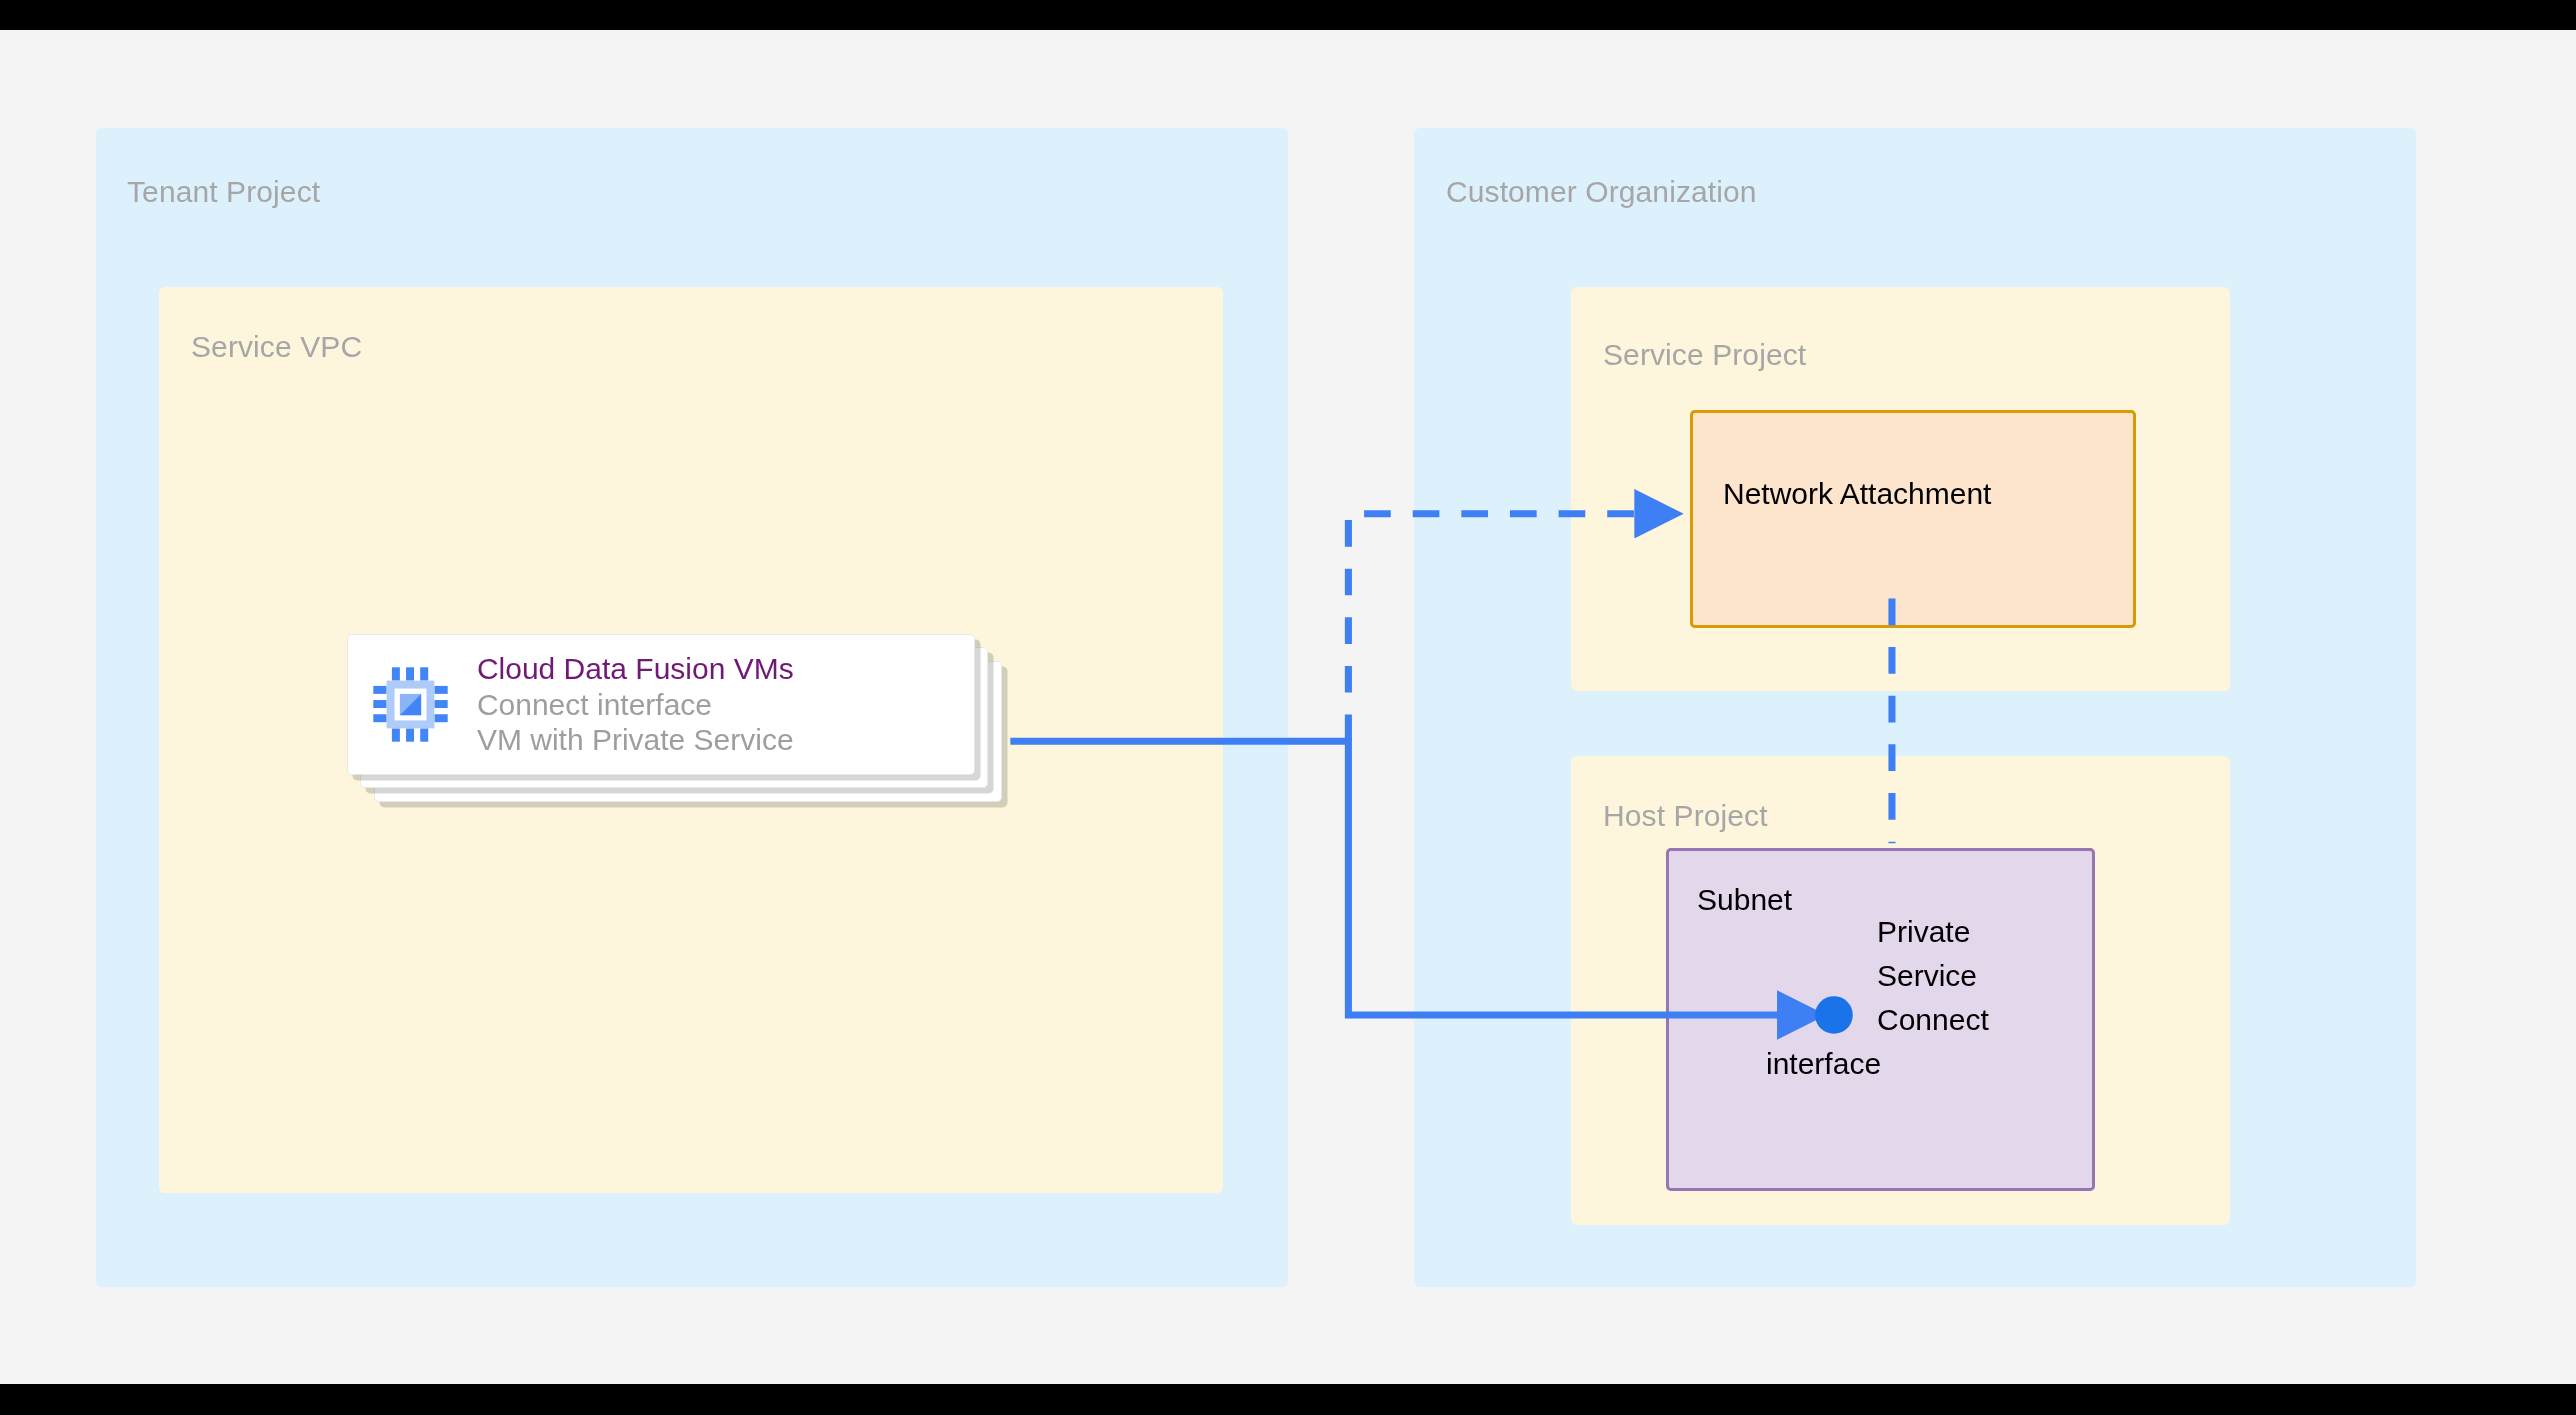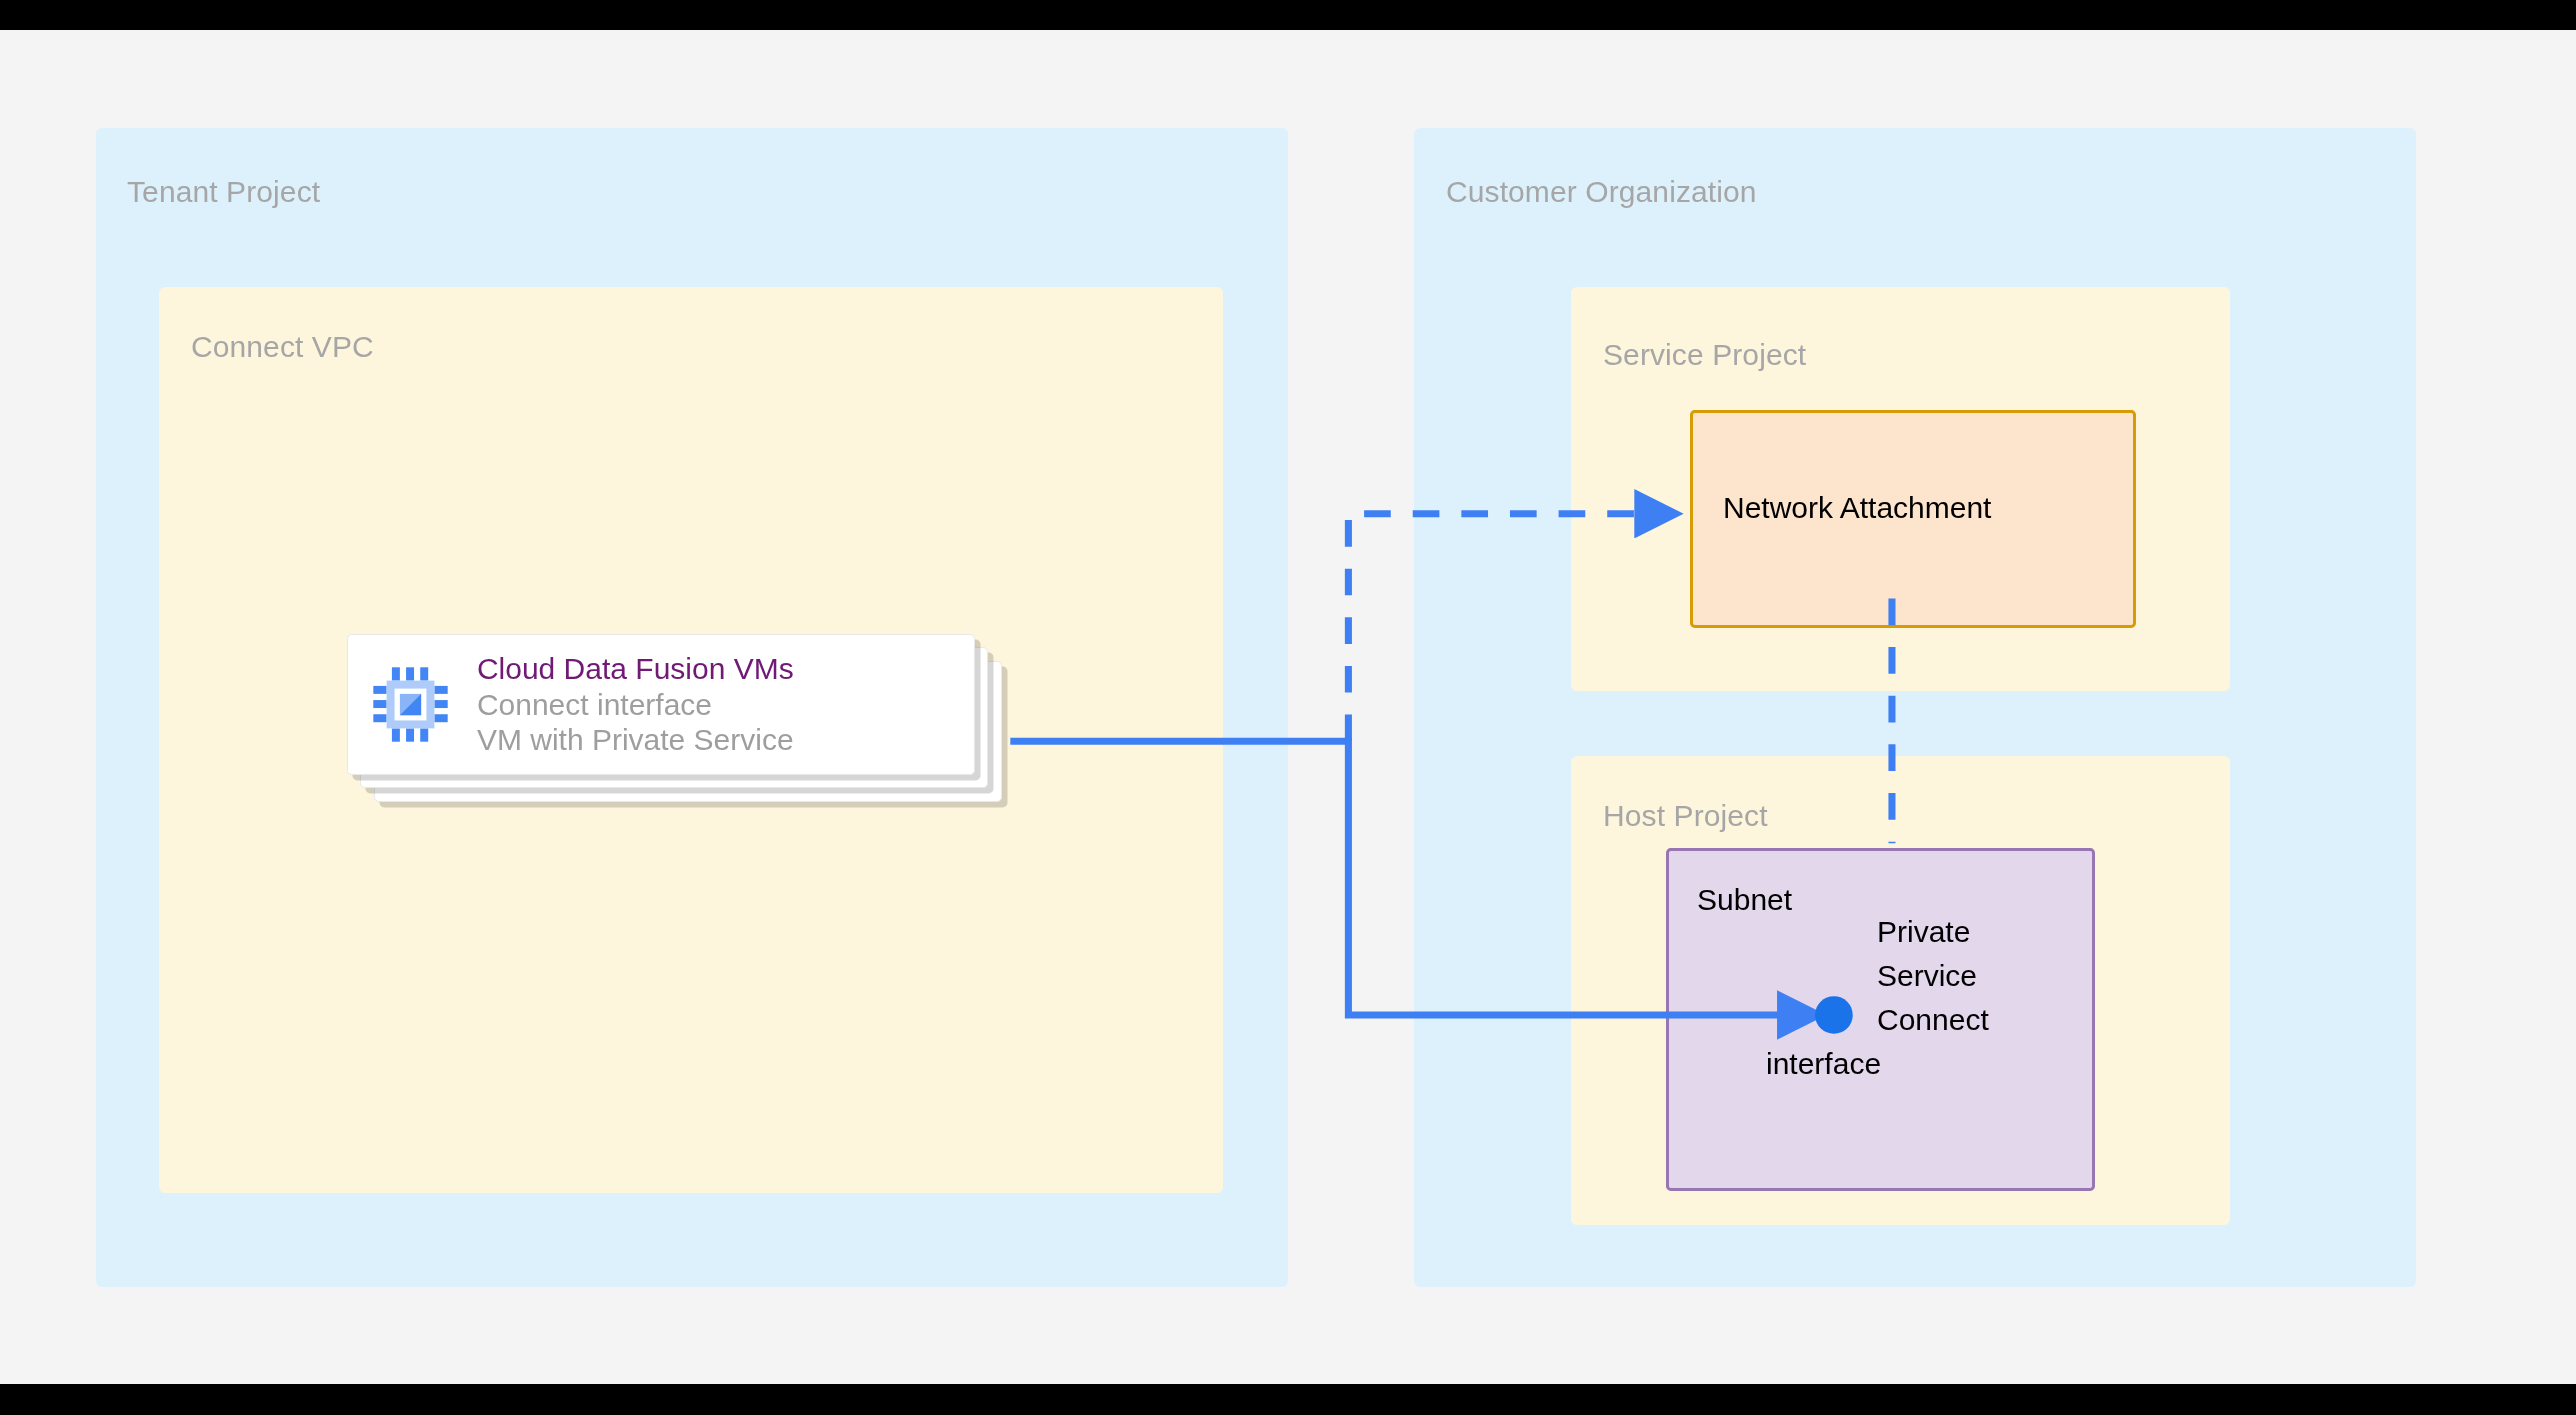--- a/index.html
+++ b/index.html
@@ -147,7 +147,7 @@
 
     <div class="group-box yellow" style="left:159px; top:257px; width:1064px; height:906px;">
     </div>
-    <div class="group-title" style="left:191px; top:300px;">Connect VPC</div>
+    <div class="group-title" style="left:191px; top:300px;">Service VPC</div>
 
     <div class="card-stack" style="left:347px; top:604px; width:659px; height:157px;">
 

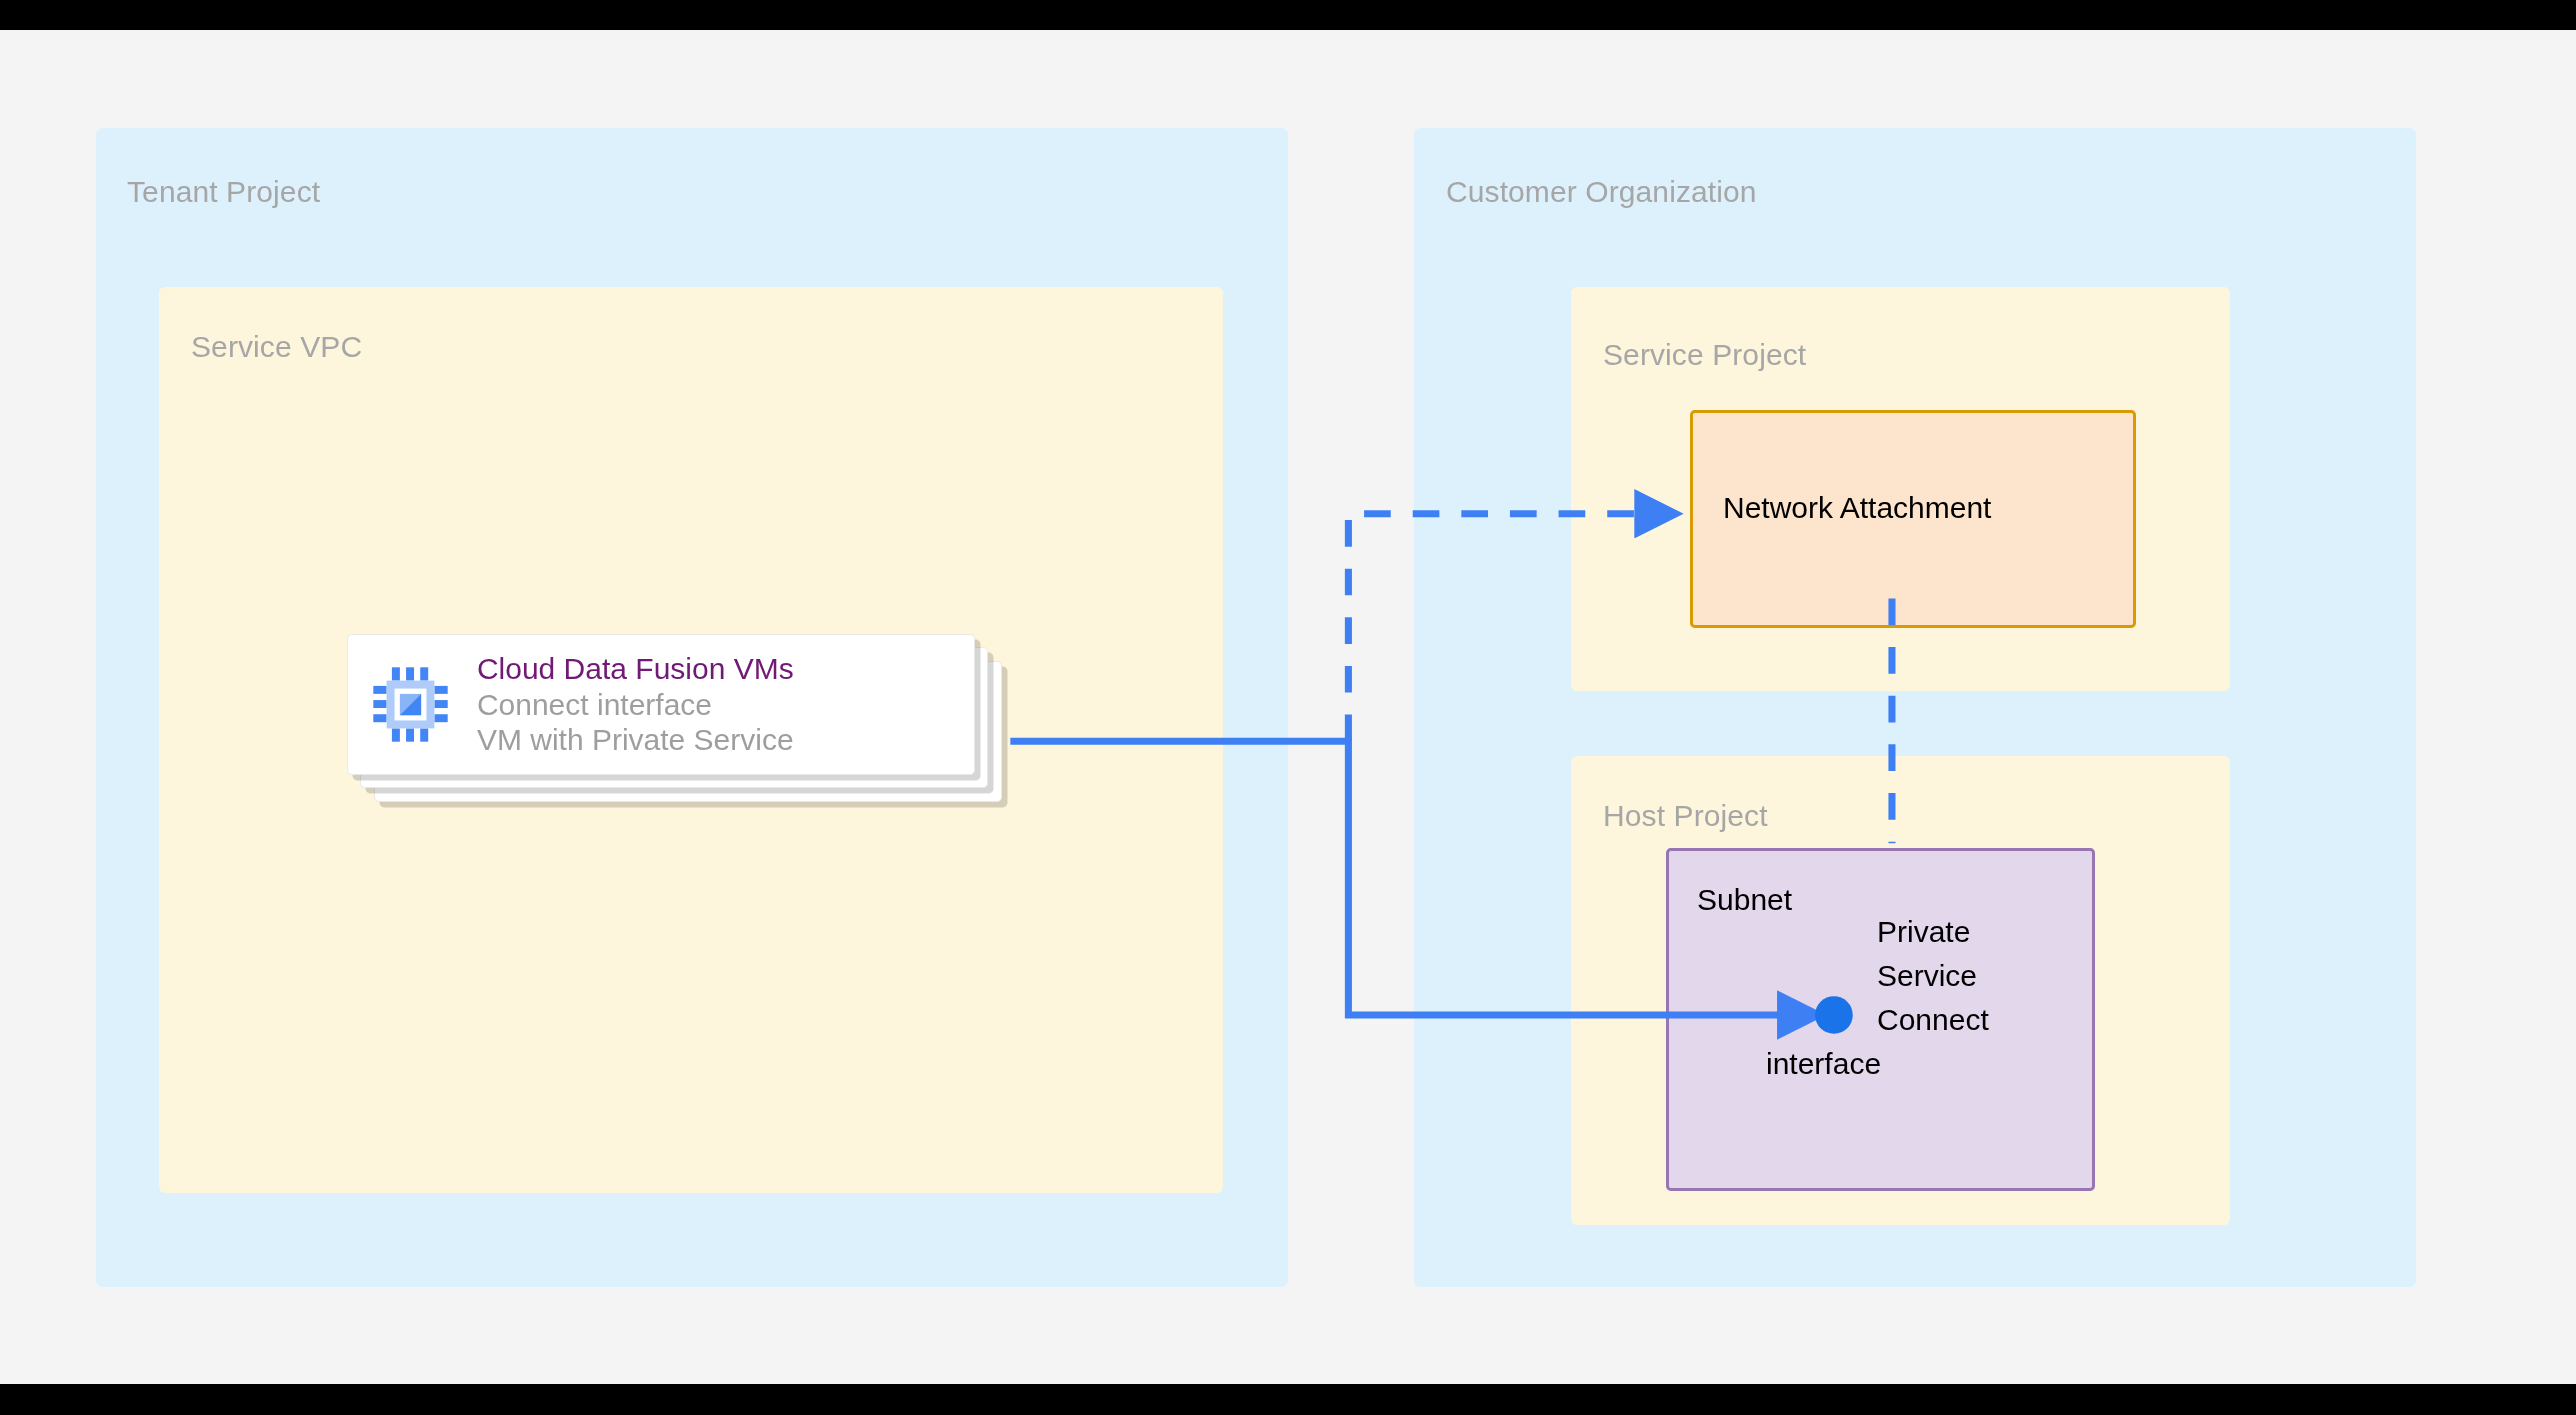--- a/index.html
+++ b/index.html
@@ -203,7 +203,7 @@
 
     <div class="node-box attachment" style="left:1690px; top:380px; width:446px; height:218px;">
     </div>
-    <div class="node-label" style="left:1723px; top:461px;text-align:center;">Network Attachment</div>
+    <div class="node-label" style="left:1723px; top:447px;text-align:center;">Network Attachment</div>
 
     <div class="group-box yellow" style="left:1571px; top:726px; width:659px; height:469px;">
     </div>

